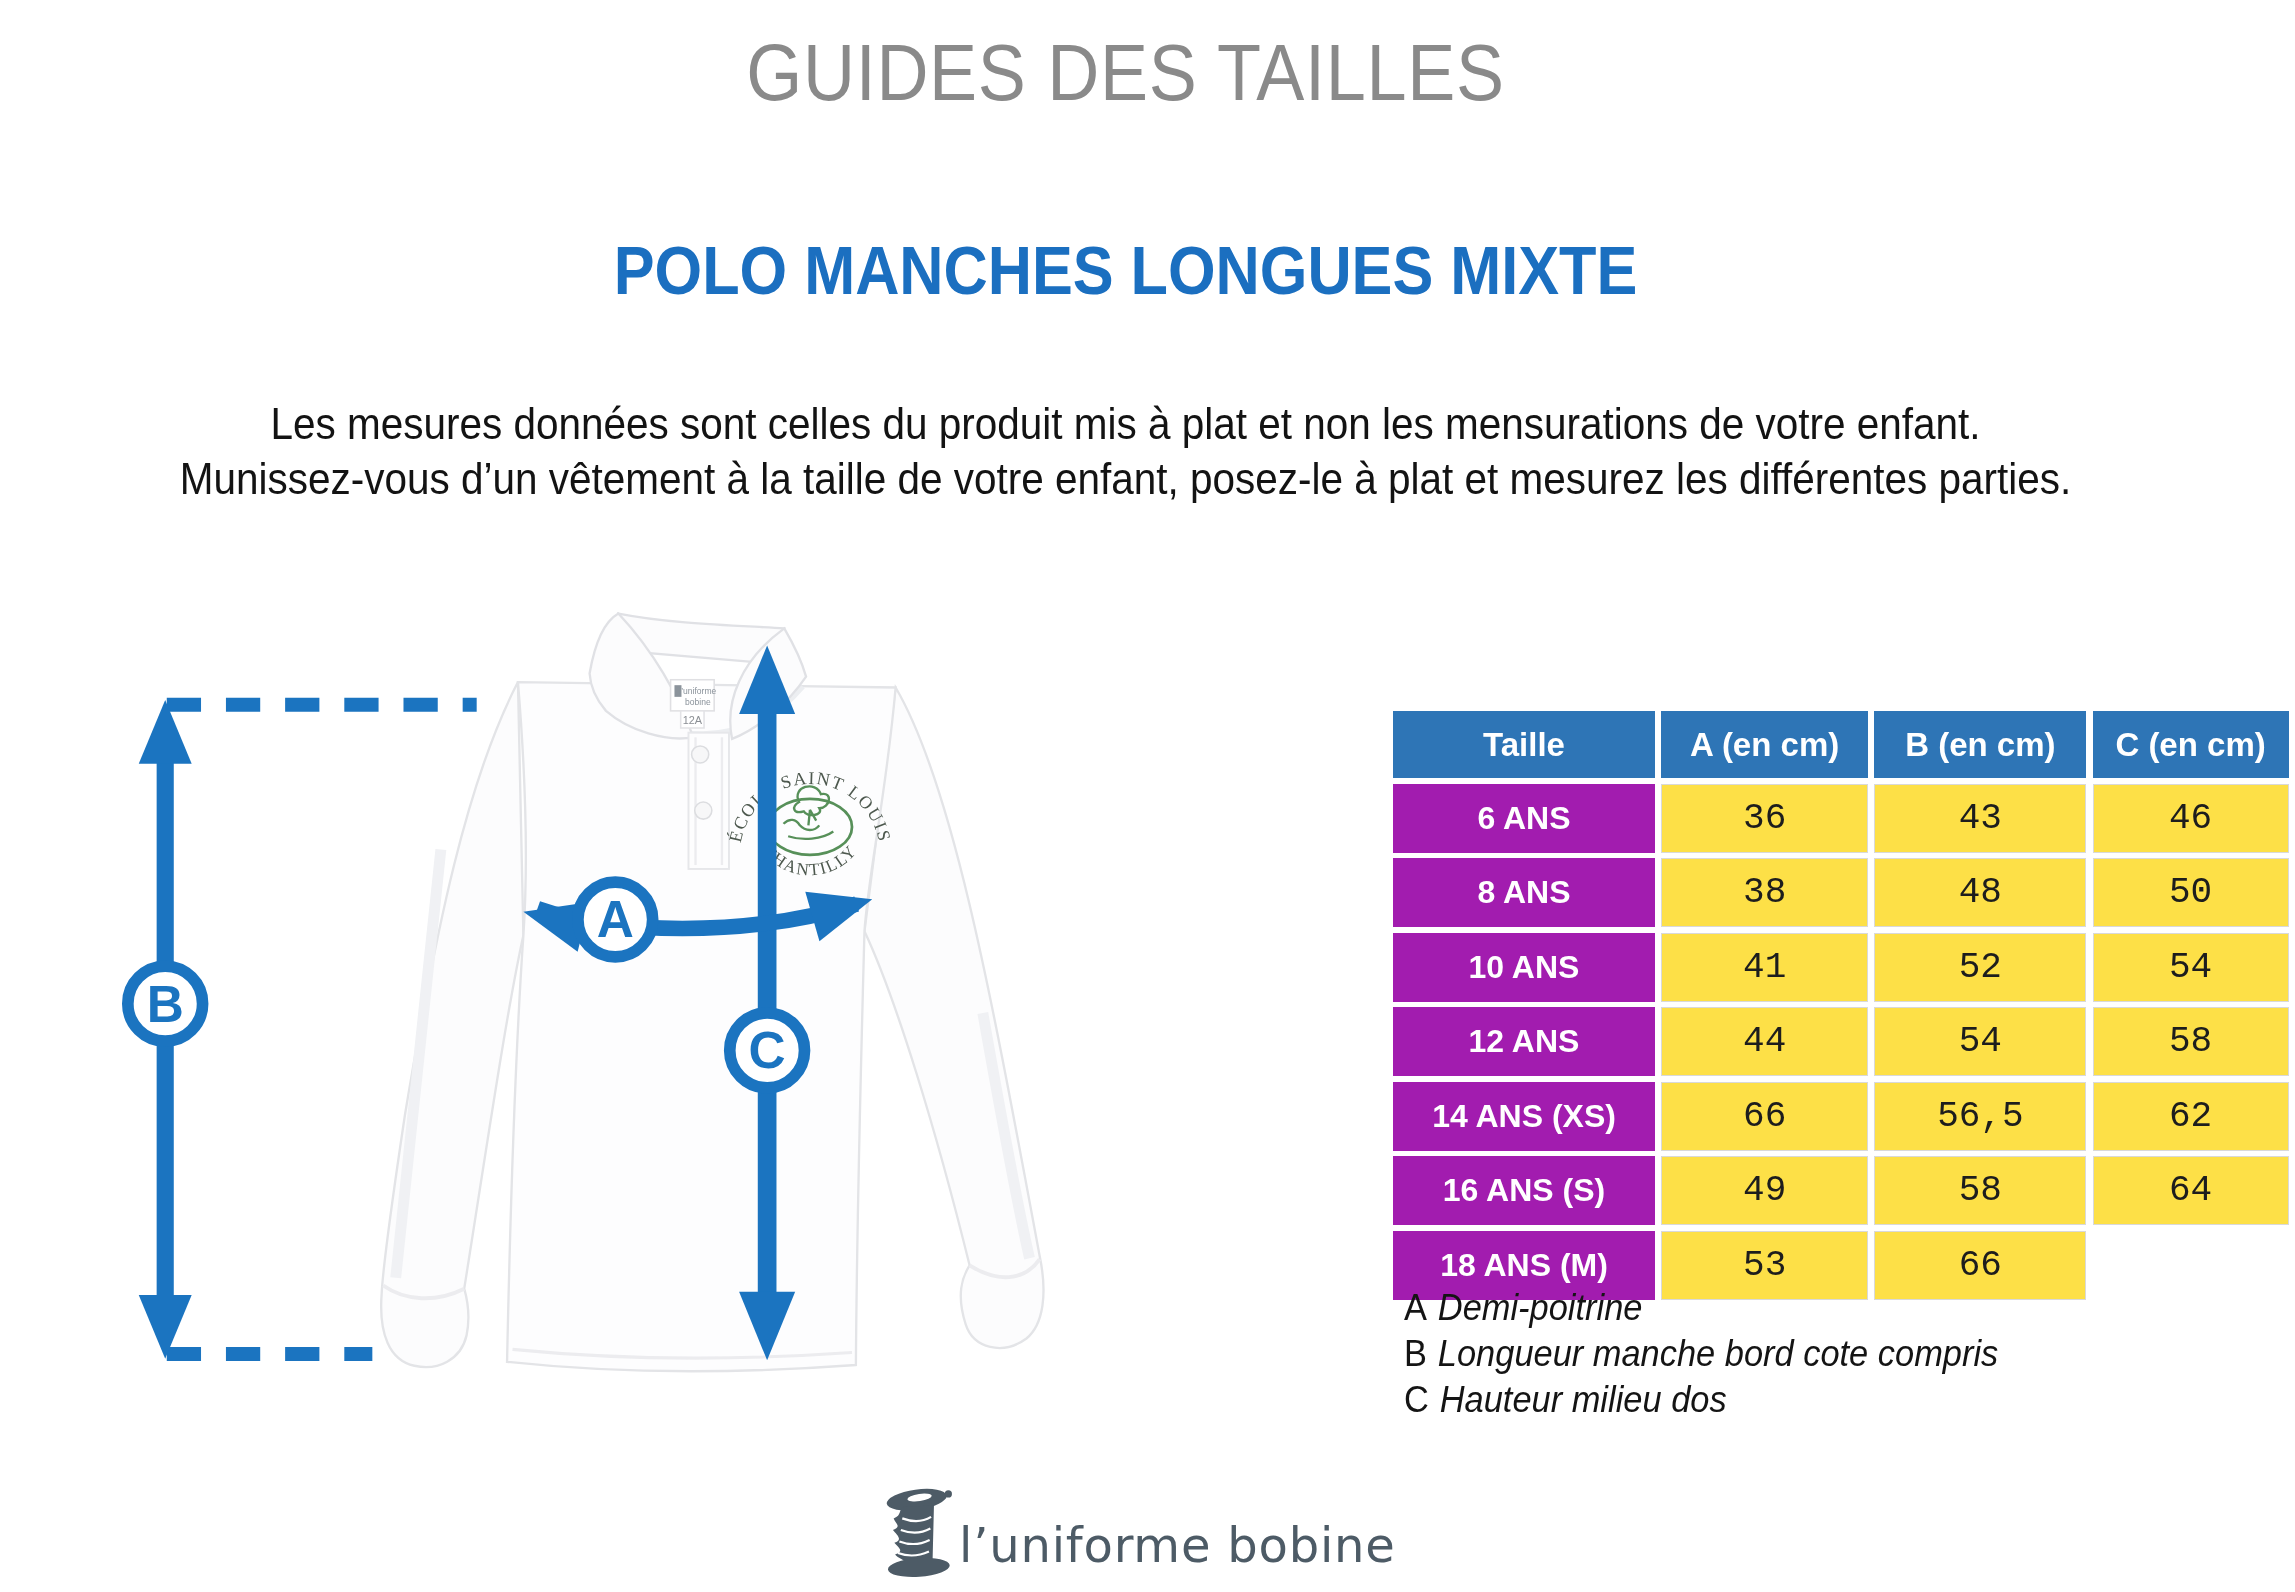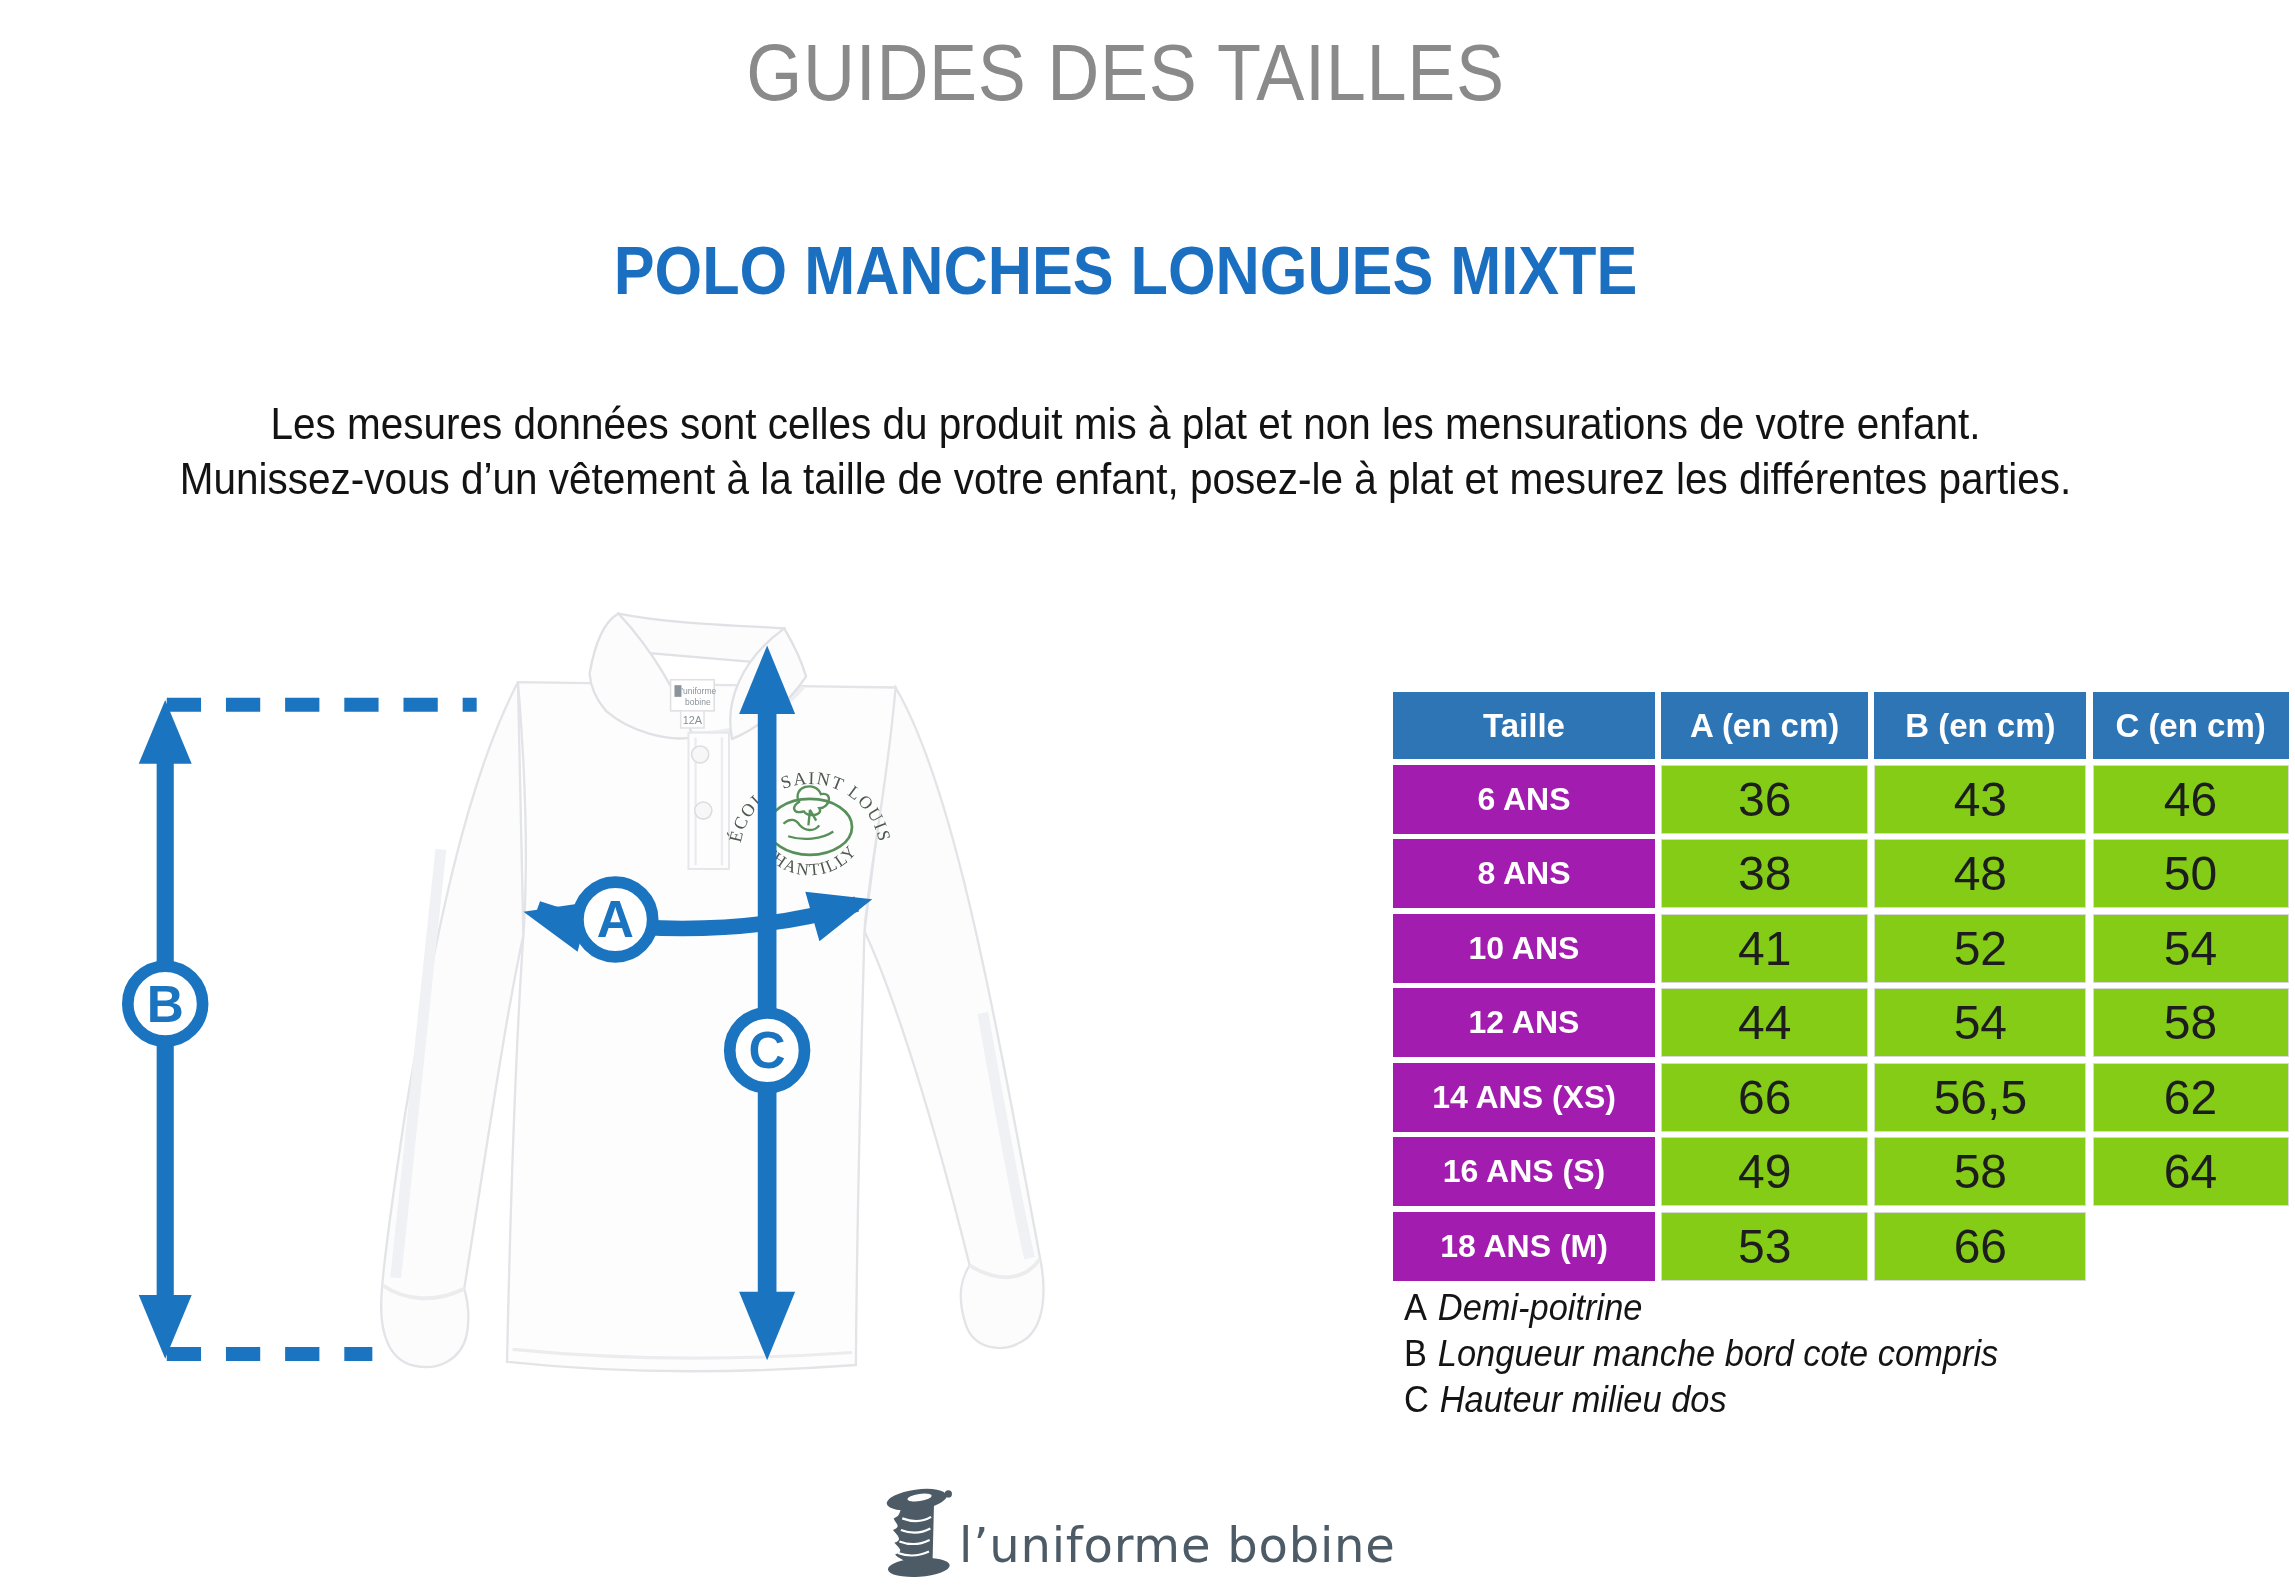--- a/index.html
+++ b/index.html
@@ -14,7 +14,7 @@
   .intro{top:396px;font-size:44px;line-height:55px;color:#131313;transform:scaleX(.92);}
   .diagram{left:78px;top:600px;width:1059px;height:826px;}
 
-  .size-table{left:1393px;top:692px;width:812px;display:grid;
+  .size-table{left:1393px;top:711px;width:812px;display:grid;
       grid-template-columns:262px 207px 212px 196px;
       grid-template-rows:67px repeat(7,69px);gap:5.5px 6.2px;}
   .cell{display:flex;align-items:center;justify-content:center;}

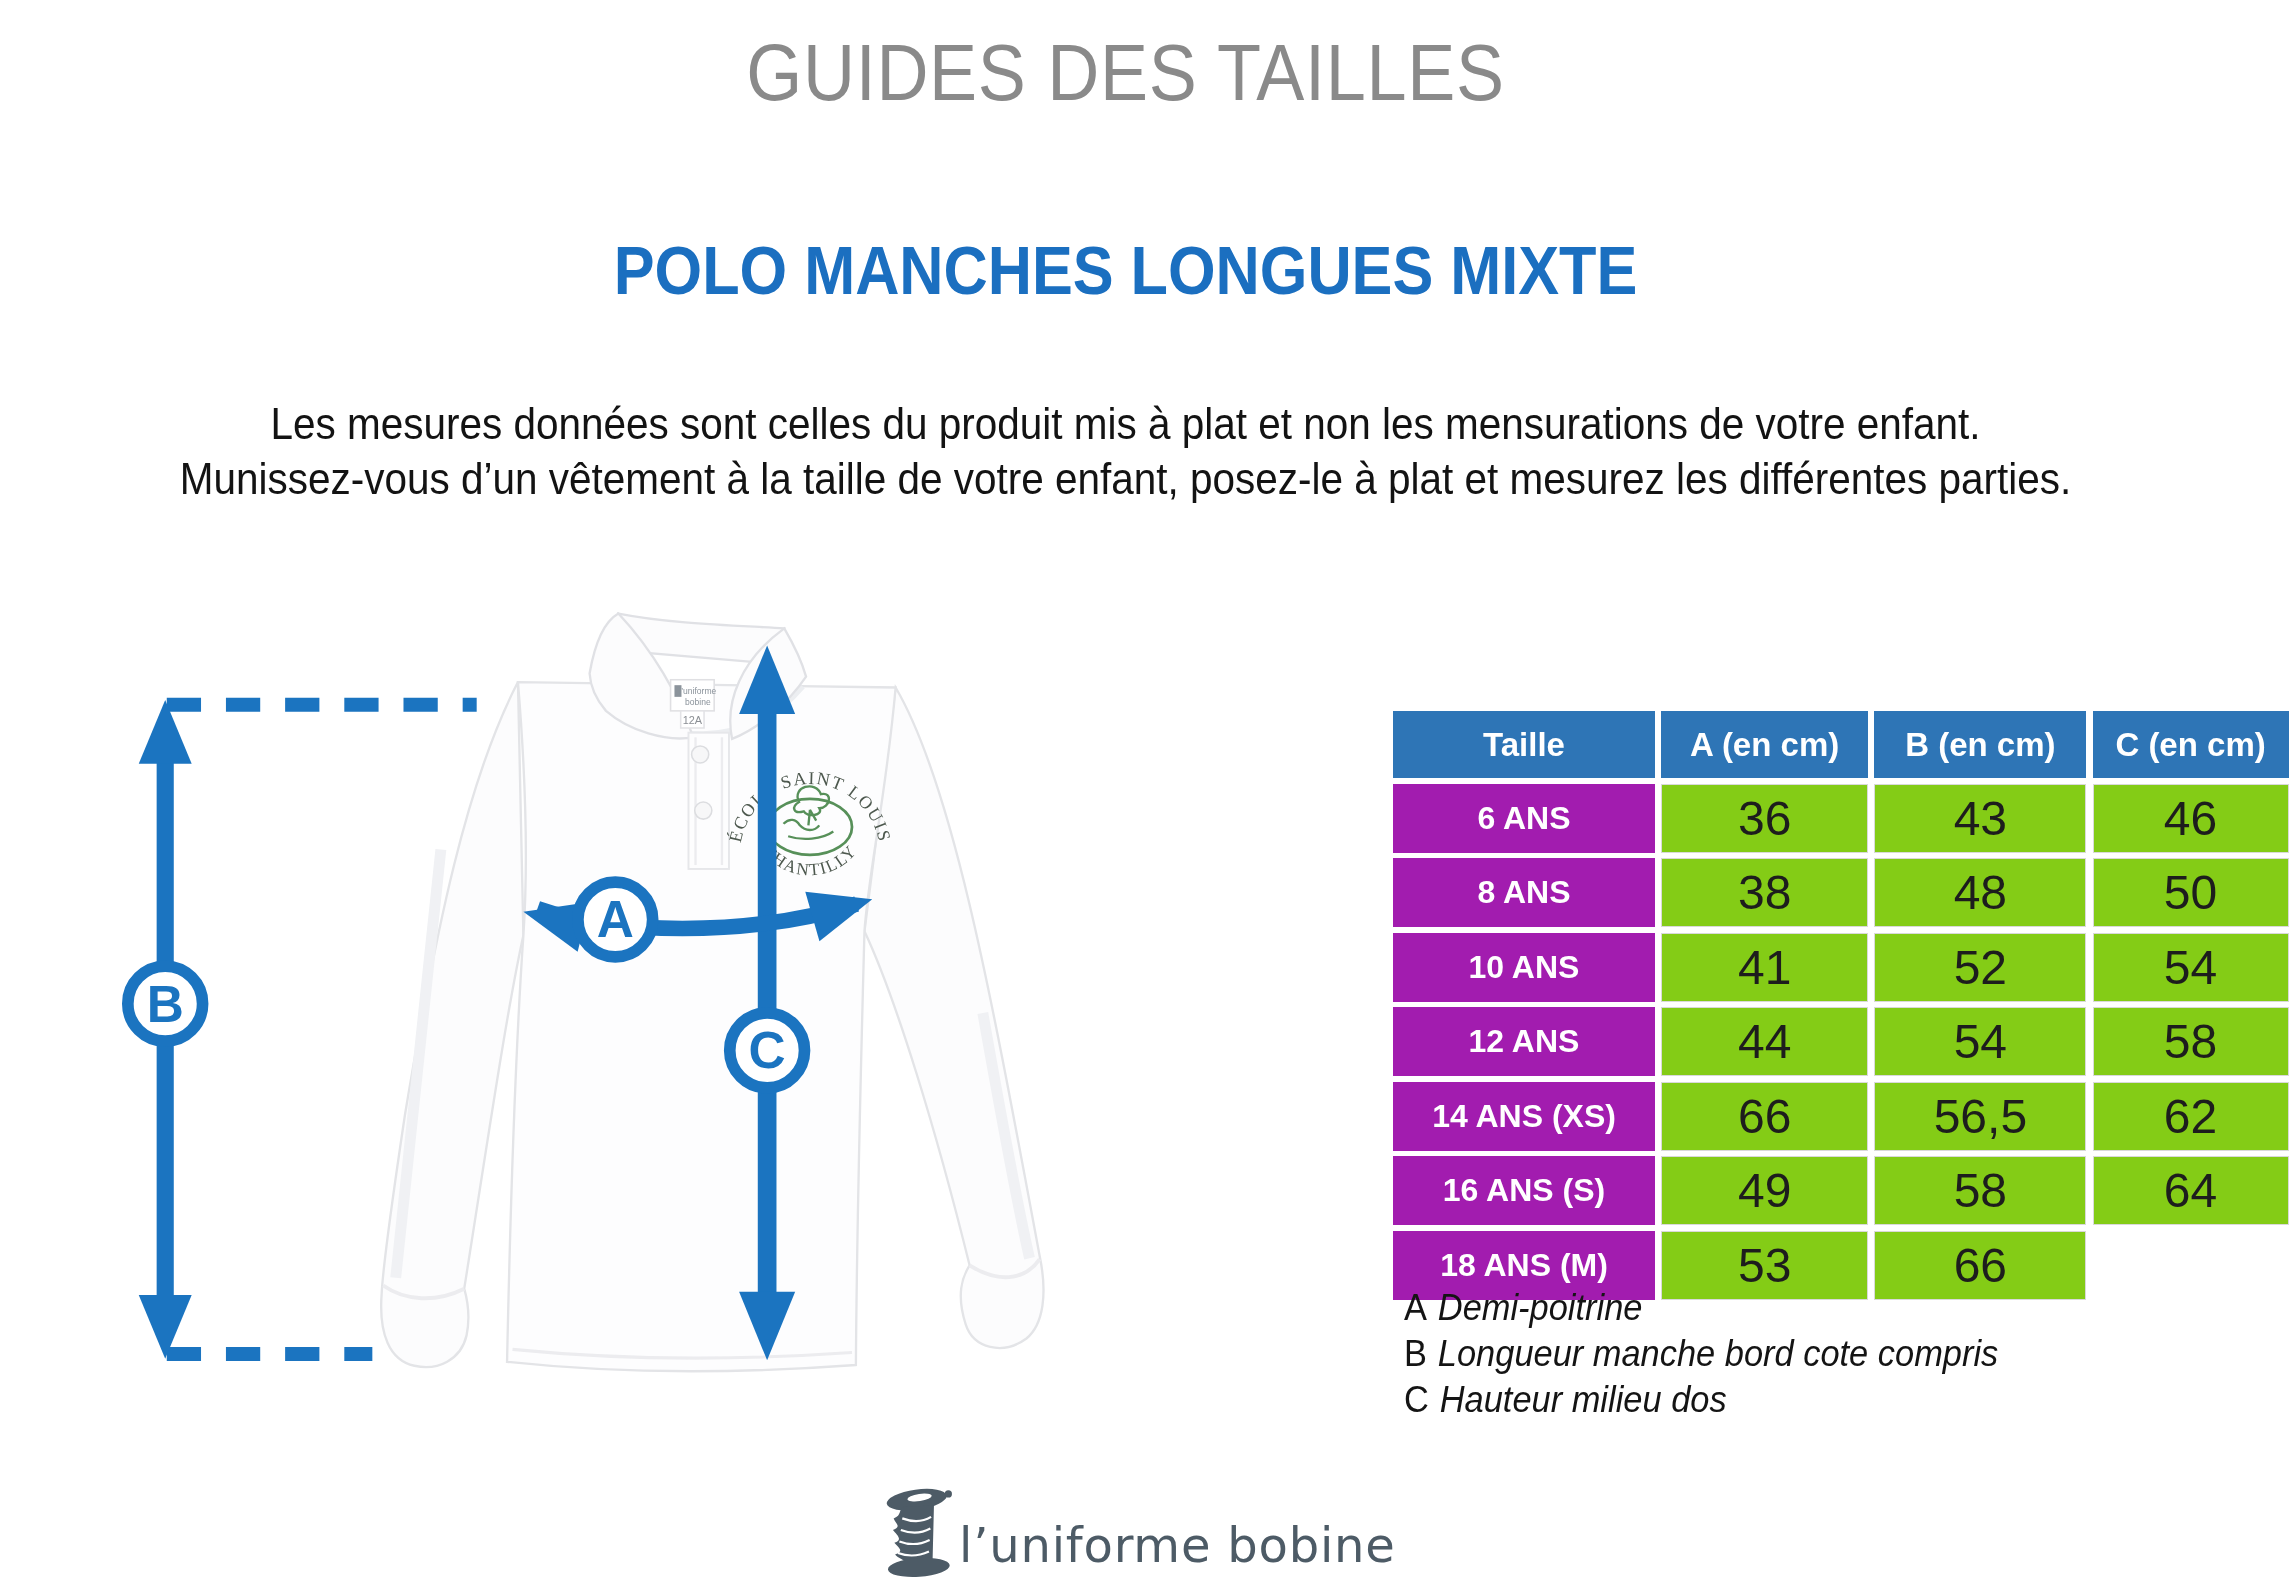--- a/index.html
+++ b/index.html
@@ -20,7 +20,7 @@
   .cell{display:flex;align-items:center;justify-content:center;}
   .th{background:#2e75b6;color:#ffffff;font-weight:700;font-size:33px;}
   .rowlabel{background:#a21caf;color:#ffffff;font-weight:700;font-size:32px;}
-  .val{background:#84cc16;border:1.6px solid #d9d9d9;color:#1d1d1d;font-size:48px;}
+  .val{background:#fde047;border:1.6px solid #d9d9d9;color:#1d1d1d;font-size:36px;font-family:Liberation Mono, monospace;}
 
   .legend{left:1404px;top:1287px;transform:scaleX(.93);transform-origin:left top;}
   .legend-line{height:46px;font-size:37px;color:#141414;display:flex;align-items:baseline;gap:11.7px;}

